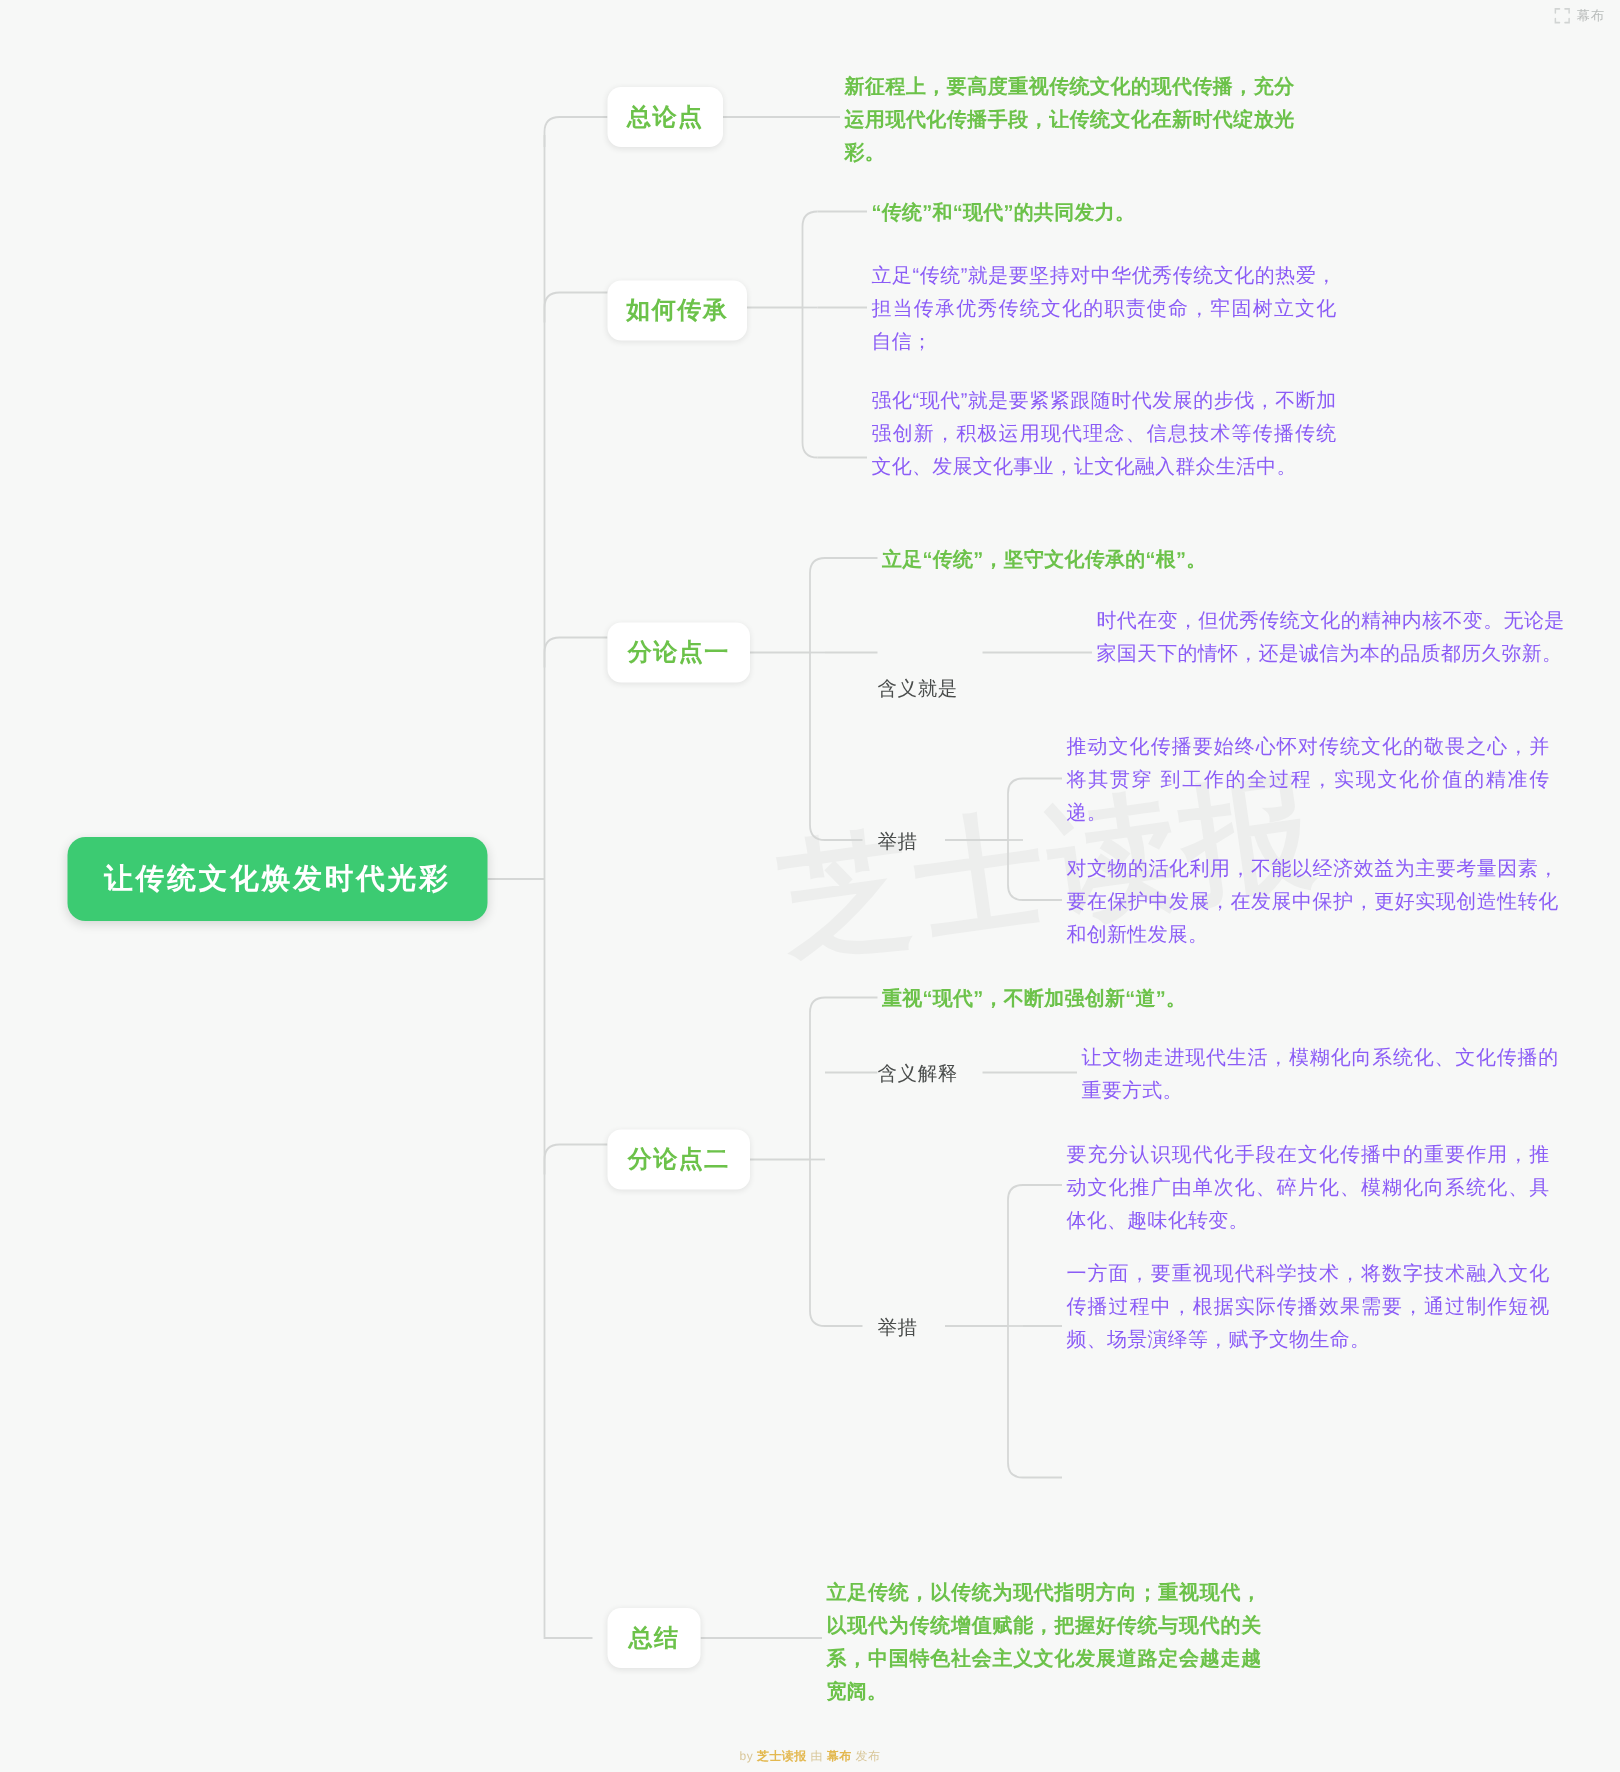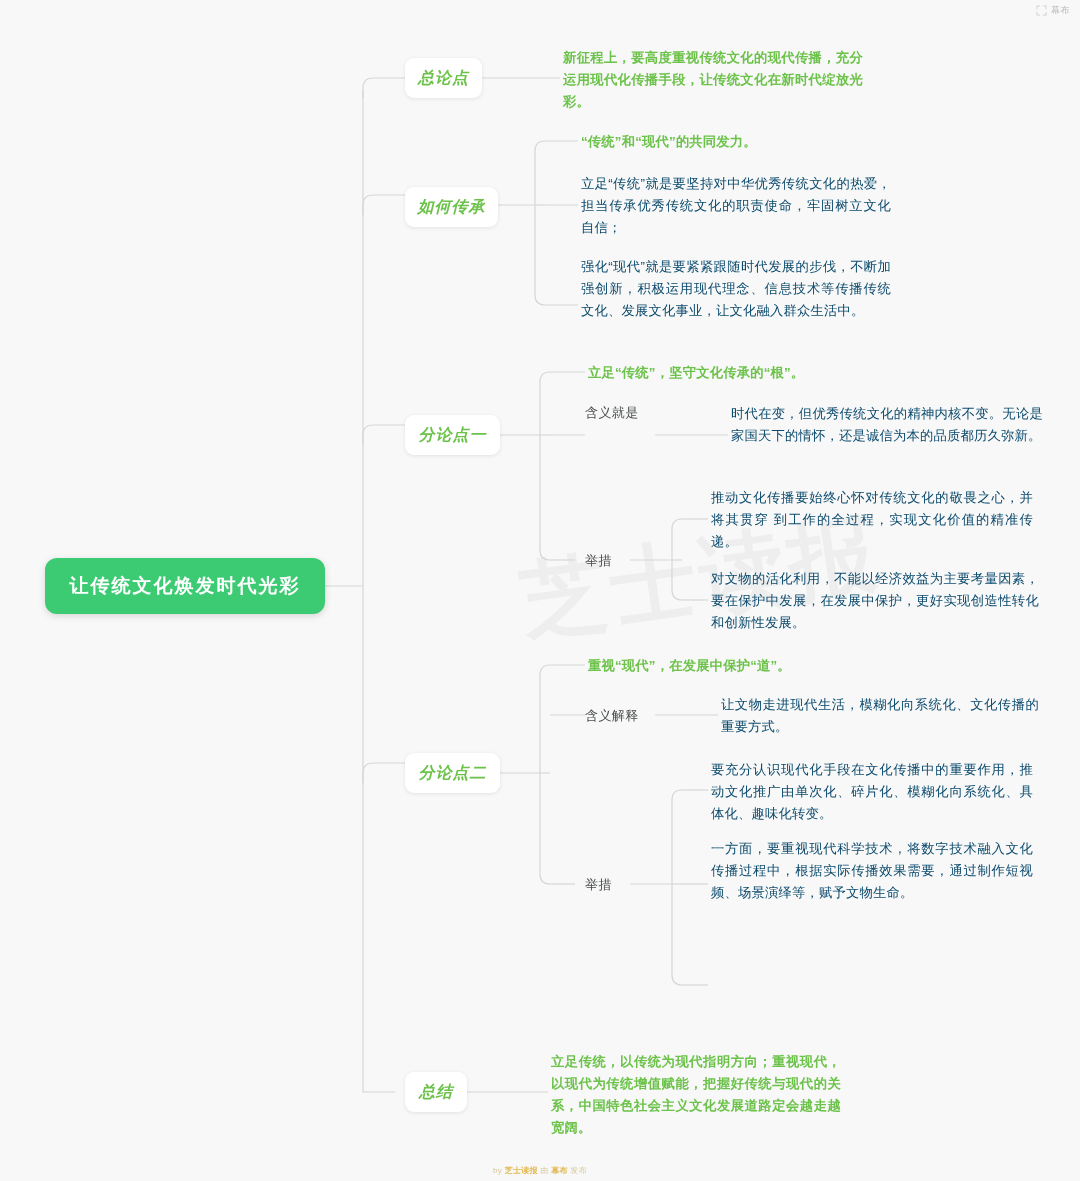--- a/index.html
+++ b/index.html
@@ -51,7 +51,6 @@
     letter-spacing: 1px;
     display: flex; align-items: center; justify-content: center;
     white-space: nowrap;
-    font-style: italic;
   }
   .root-node {
     position: absolute;

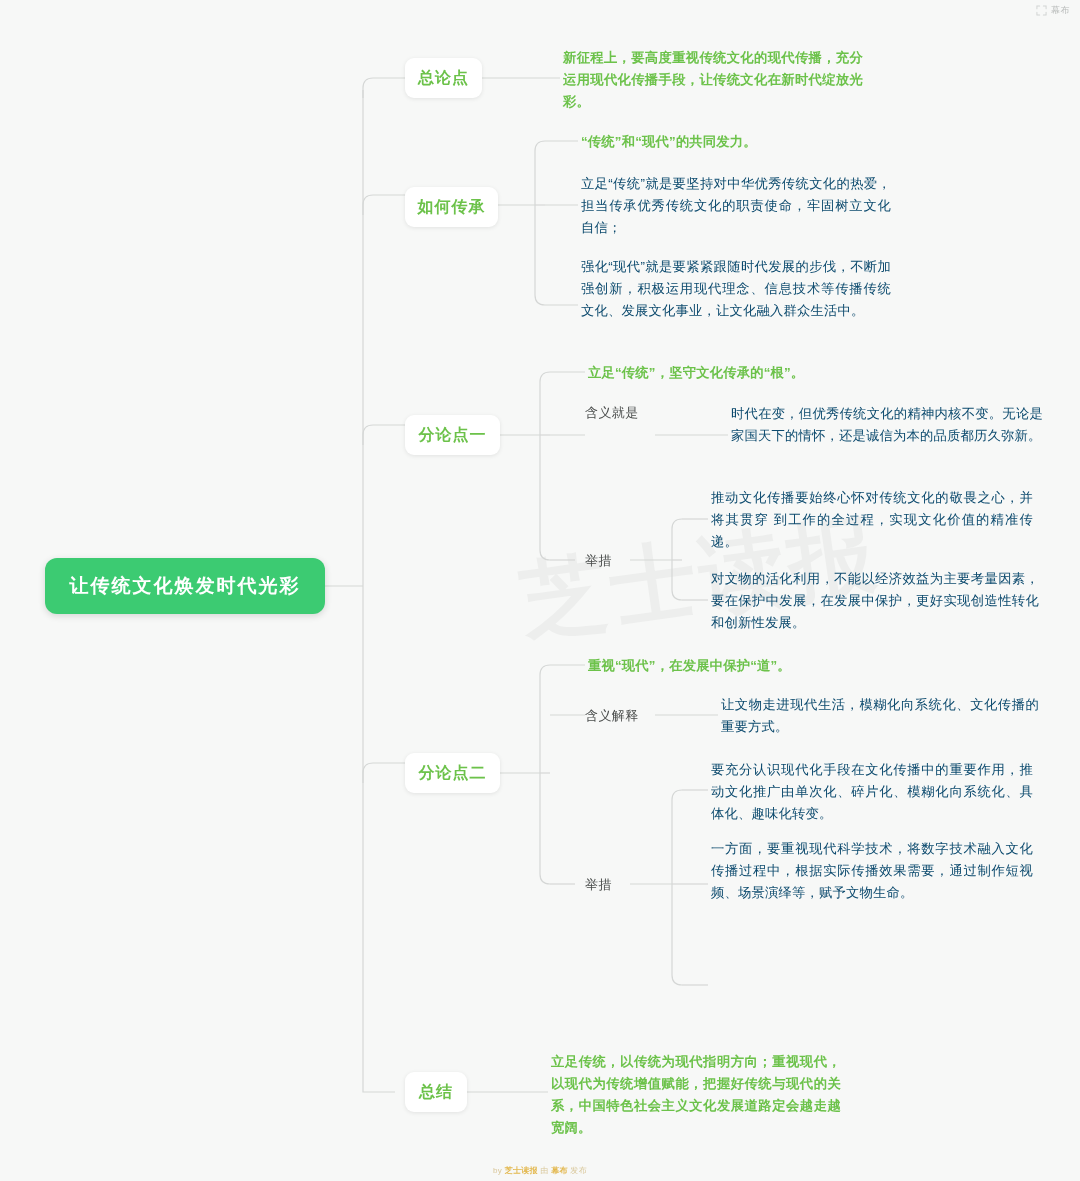--- a/index.html
+++ b/index.html
@@ -70,7 +70,7 @@
     position: absolute;
     font-size: 13.3px;
     line-height: 22px;
-    color: #0c4a6e;
+    color: #8b5cf6;
     letter-spacing: .2px;
     text-align: justify;
   }

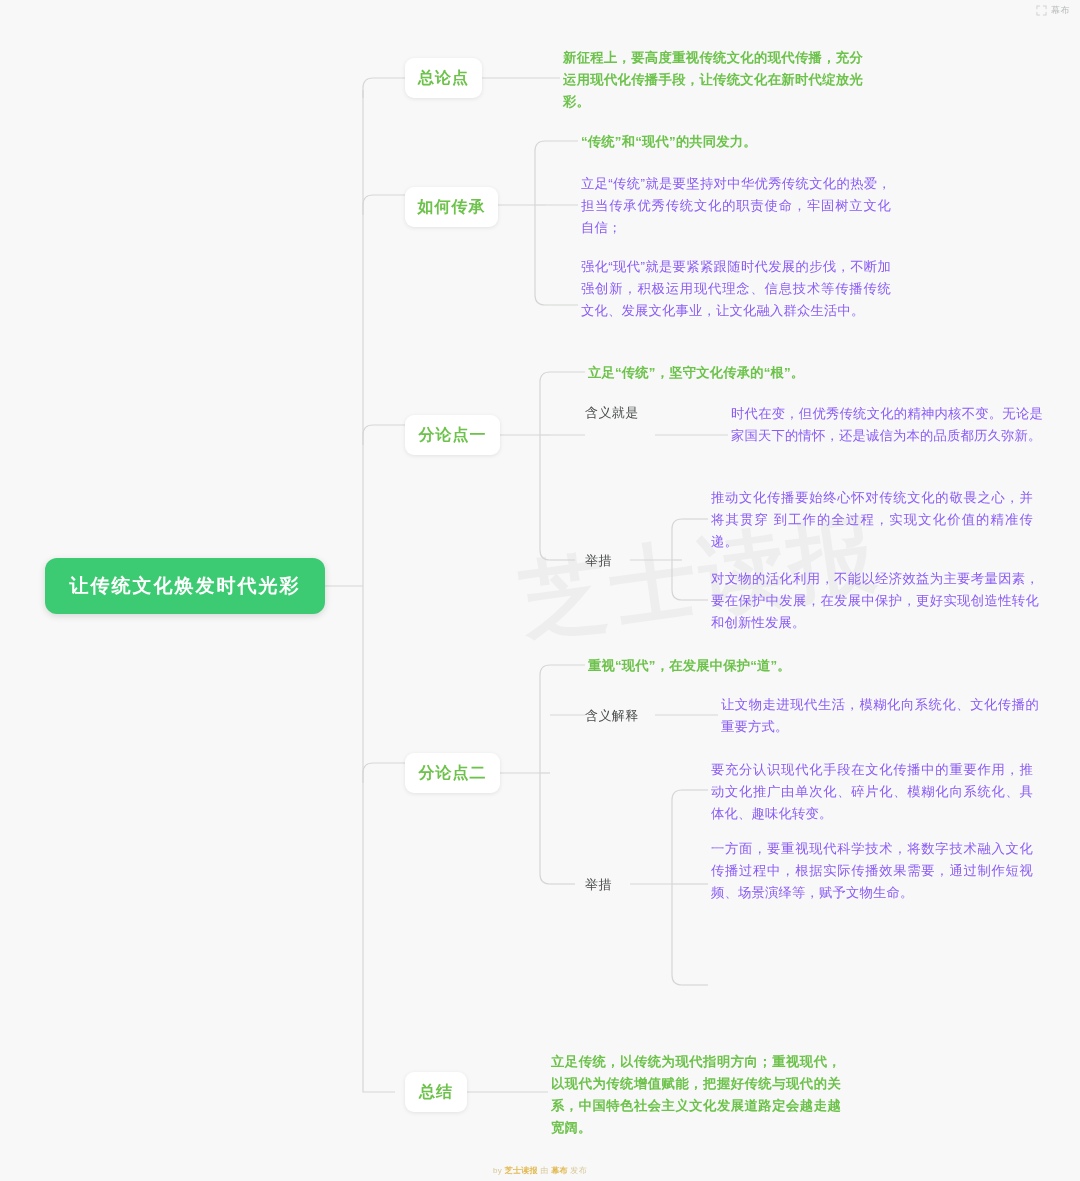--- a/index.html
+++ b/index.html
@@ -173,7 +173,7 @@
   <div class="node" style="left:405px; top:753px; width:95px; height:40px;">分论点二</div>
   <div class="node" style="left:405px; top:1072px; width:62px; height:40px;">总结</div>
 
-  <div class="sublabel" style="left:585px; top:404px;text-align:right;">含义就是</div>
+  <div class="sublabel" style="left:585px; top:450px;text-align:right;">含义就是</div>
   <div class="sublabel" style="left:585px; top:552px;">举措</div>
   <div class="sublabel" style="left:585px; top:707px;">含义解释</div>
   <div class="sublabel" style="left:585px; top:876px;">举措</div>

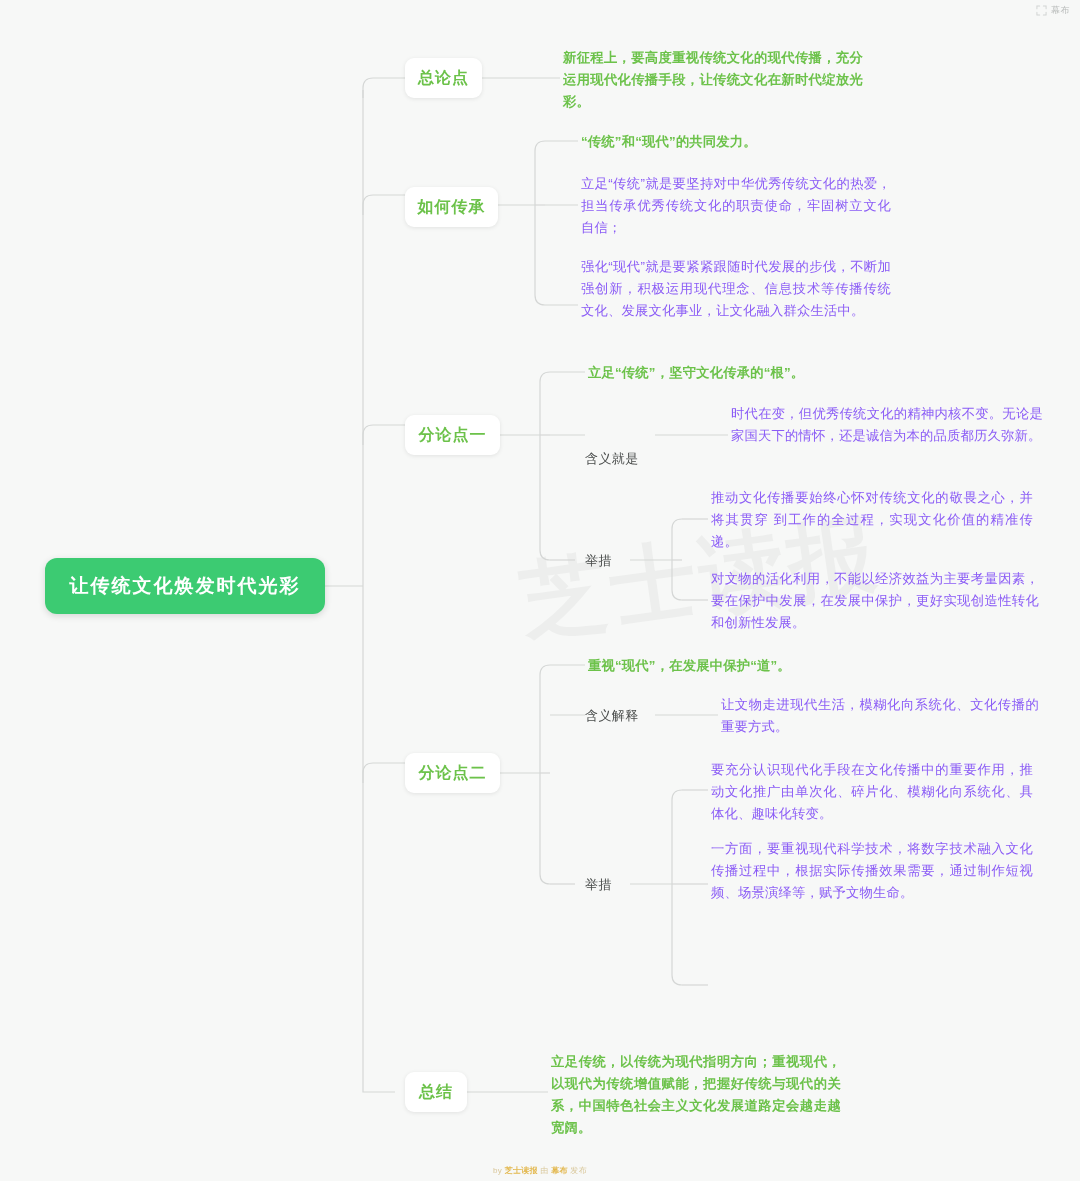--- a/index.html
+++ b/index.html
@@ -189,7 +189,7 @@
   <div class="leaf" style="left:711px; top:487px; width:322px;">推动文化传播要始终心怀对传统文化的敬畏之心，并将其贯穿 到工作的全过程，实现文化价值的精准传递。</div>
   <div class="leaf" style="left:711px; top:568px; width:328px;">对文物的活化利用，不能以经济效益为主要考量因素，要在保护中发展，在发展中保护，更好实现创造性转化和创新性发展。</div>
 
-  <div class="leaf green" style="left:588px; top:655px; width:330px;">重视“现代”，在发展中保护“道”。</div>
+  <div class="leaf green" style="left:588px; top:655px; width:330px;">重视“现代”，不断加强创新“道”。</div>
   <div class="leaf" style="left:721px; top:694px; width:318px;">让文物走进现代生活，模糊化向系统化、文化传播的重要方式。</div>
   <div class="leaf" style="left:711px; top:759px; width:322px;">要充分认识现代化手段在文化传播中的重要作用，推动文化推广由单次化、碎片化、模糊化向系统化、具体化、趣味化转变。</div>
   <div class="leaf" style="left:711px; top:838px; width:322px;">一方面，要重视现代科学技术，将数字技术融入文化传播过程中，根据实际传播效果需要，通过制作短视频、场景演绎等，赋予文物生命。</div>

